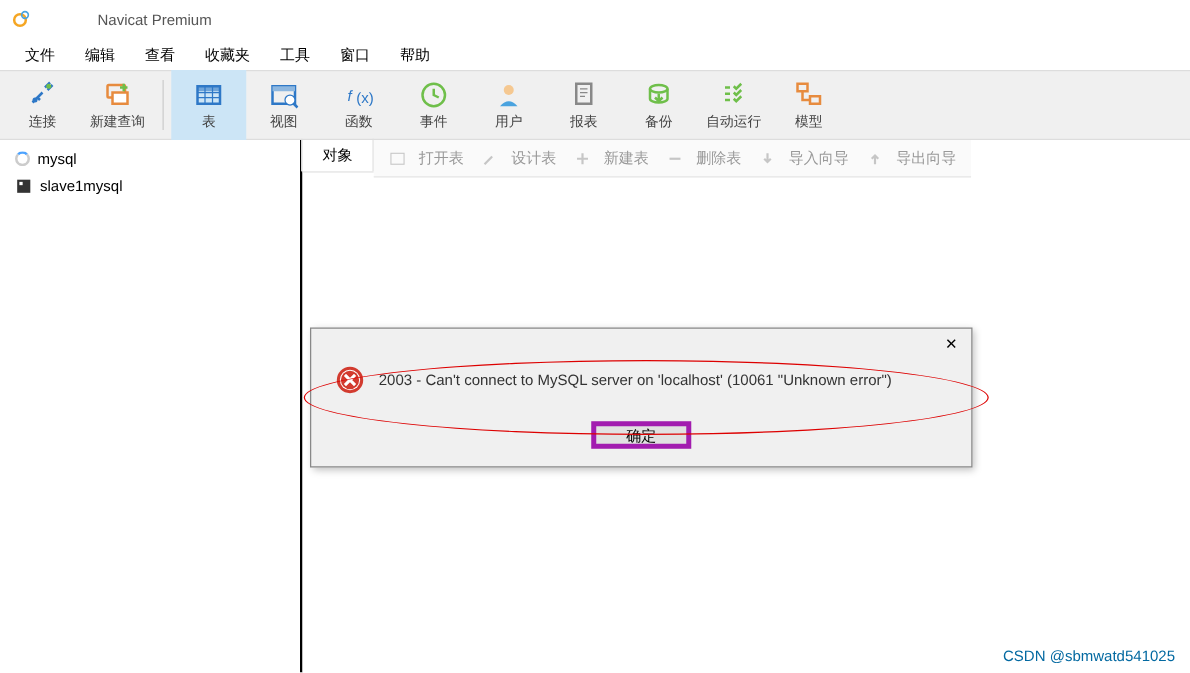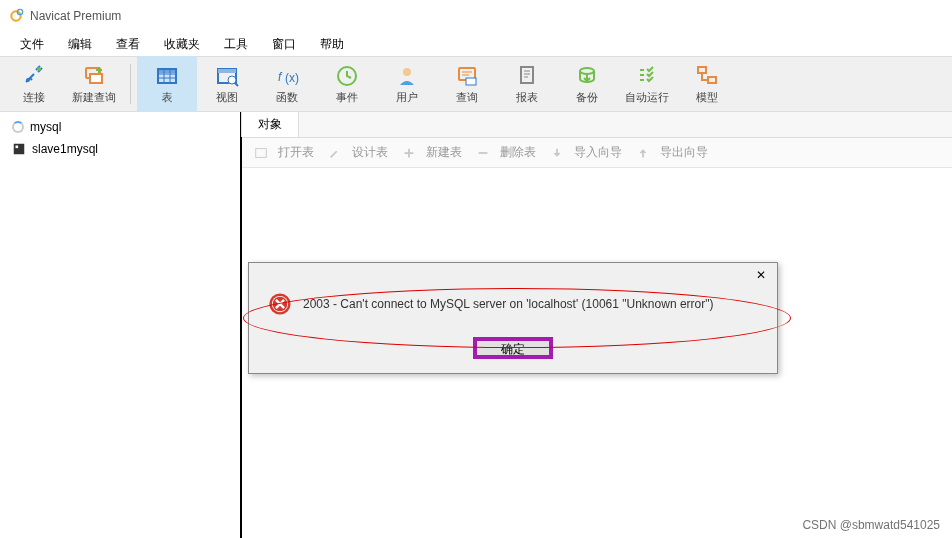--- a/index.html
+++ b/index.html
@@ -4,7 +4,7 @@
   <style>
     *{box-sizing:border-box;margin:0;padding:0;font-family:"Microsoft YaHei",sans-serif;font-size:12px;}
     body{width:952px;height:538px;background:#fff;overflow:hidden;position:relative;}
-    .titlebar{height:32px;display:flex;align-items:center;padding:12px 8px;background:#fff;}
+    .titlebar{height:32px;display:flex;align-items:center;padding:12px 8px;background:#fff;gap:48px;}
     .app-icon{width:16px;height:16px;margin-right:6px;}
     .titlebar-title{color:#555;}
     .menubar{height:24px;display:flex;align-items:center;padding:0 8px;background:#fff;}

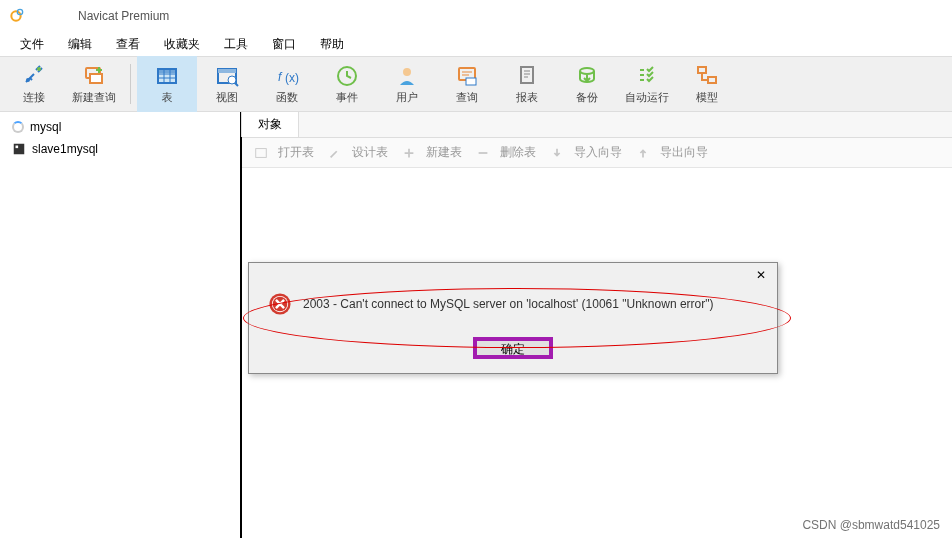--- a/index.html
+++ b/index.html
@@ -132,16 +132,6 @@
   <div class="tool">
     <div class="tool-icon">
         <svg viewBox="0 0 24 24">
-          <rect x="4" y="4" width="16" height="12" rx="1" fill="none" stroke="#e78b3e" stroke-width="2"></rect>
-          <path d="M7 8 H17 M7 11 H14" stroke="#e78b3e"></path>
-          <rect x="11" y="14" width="10" height="7" fill="#fff" stroke="#2e78c7"></rect>
-        </svg>
-      </div>
-    <span class="tool-label">查询</span>
-  </div>
-  <div class="tool">
-    <div class="tool-icon">
-        <svg viewBox="0 0 24 24">
           <rect x="6" y="3" width="12" height="16" fill="none" stroke="#888" stroke-width="2"></rect>
           <path d="M9 7 H15 M9 10 H15 M9 13 H13" stroke="#888"></path>
         </svg>

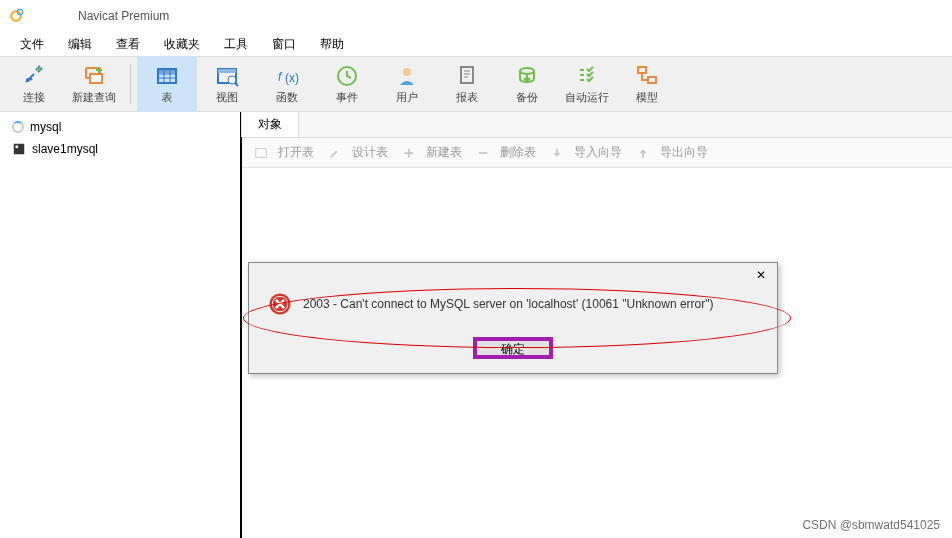--- a/index.html
+++ b/index.html
@@ -20,7 +20,7 @@
     .conn{display:flex;align-items:center;height:22px;padding:0 12px;cursor:pointer;gap:6px;}
     .conn.loading .conn-ico{border:2px solid #ccc;border-top-color:#4da3ff;border-radius:50%;width:12px;height:12px;}
     .conn-ico{width:14px;height:14px;}
-    .content{flex:1;display:flex;flex-direction:column;background:#fff;}
+    .content{flex:1;display:flex;background:#fff;}
     .tabrow{height:26px;display:flex;align-items:flex-end;border-bottom:1px solid #ddd;background:#f7f7f7;}
     .tab{height:26px;padding:0 16px;display:flex;align-items:center;background:#fff;border:1px solid #ddd;border-bottom:none;margin-left:-1px;cursor:pointer;}
     .subtoolbar{height:30px;display:flex;align-items:center;gap:2px;padding:0 6px;border-bottom:1px solid #e5e5e5;background:#fafafa;}

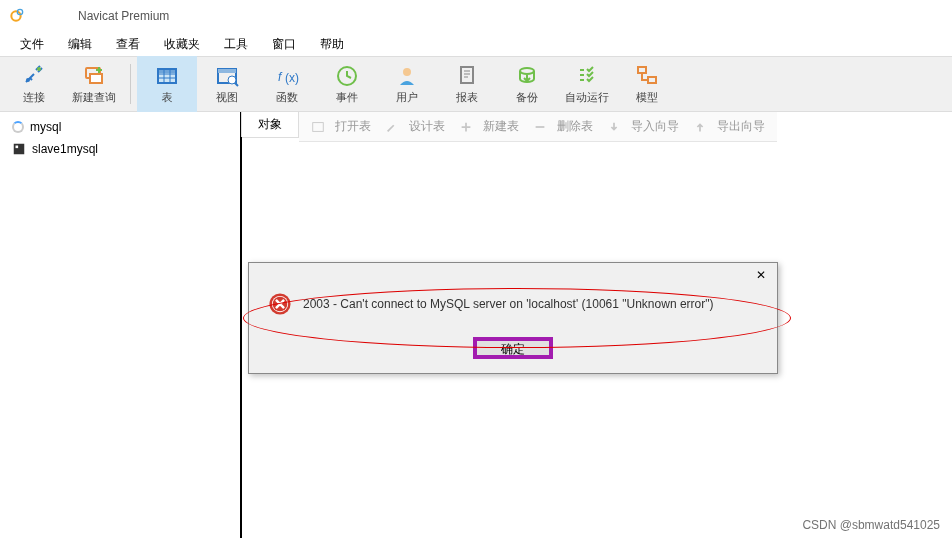--- a/index.html
+++ b/index.html
@@ -36,7 +36,7 @@
     .dlg-foot{display:flex;justify-content:center;padding:8px 0 14px;}
     .ok-btn{width:80px;height:22px;border:4px solid #a21caf;background:#e1e1e1;cursor:pointer;}
     .ellipse{position:absolute;left:243px;top:288px;width:548px;height:60px;border:1px solid #d00;border-radius:50%;pointer-events:none;}
-    .watermark{position:absolute;right:12px;bottom:6px;color:#737373;font-size:12px;}
+    .watermark{position:absolute;right:12px;bottom:6px;color:#0369a1;font-size:12px;}
   </style>
 </head>
 <body>

